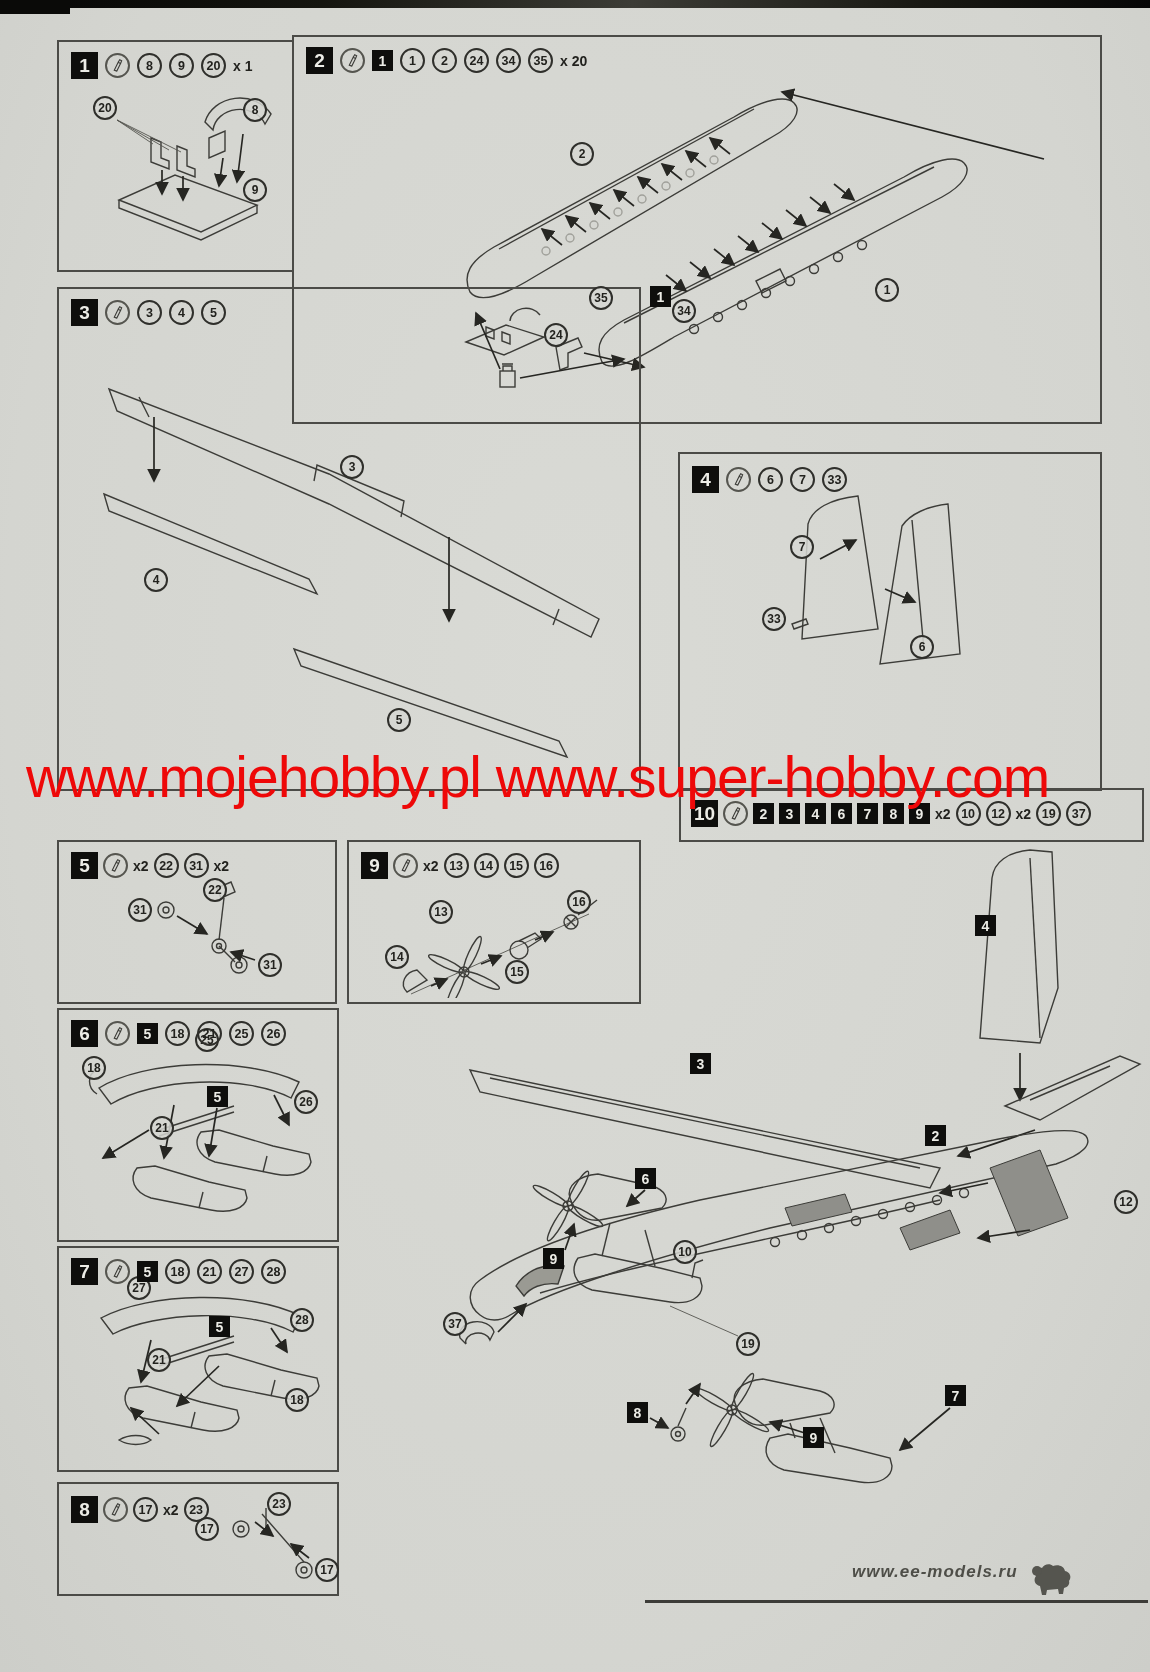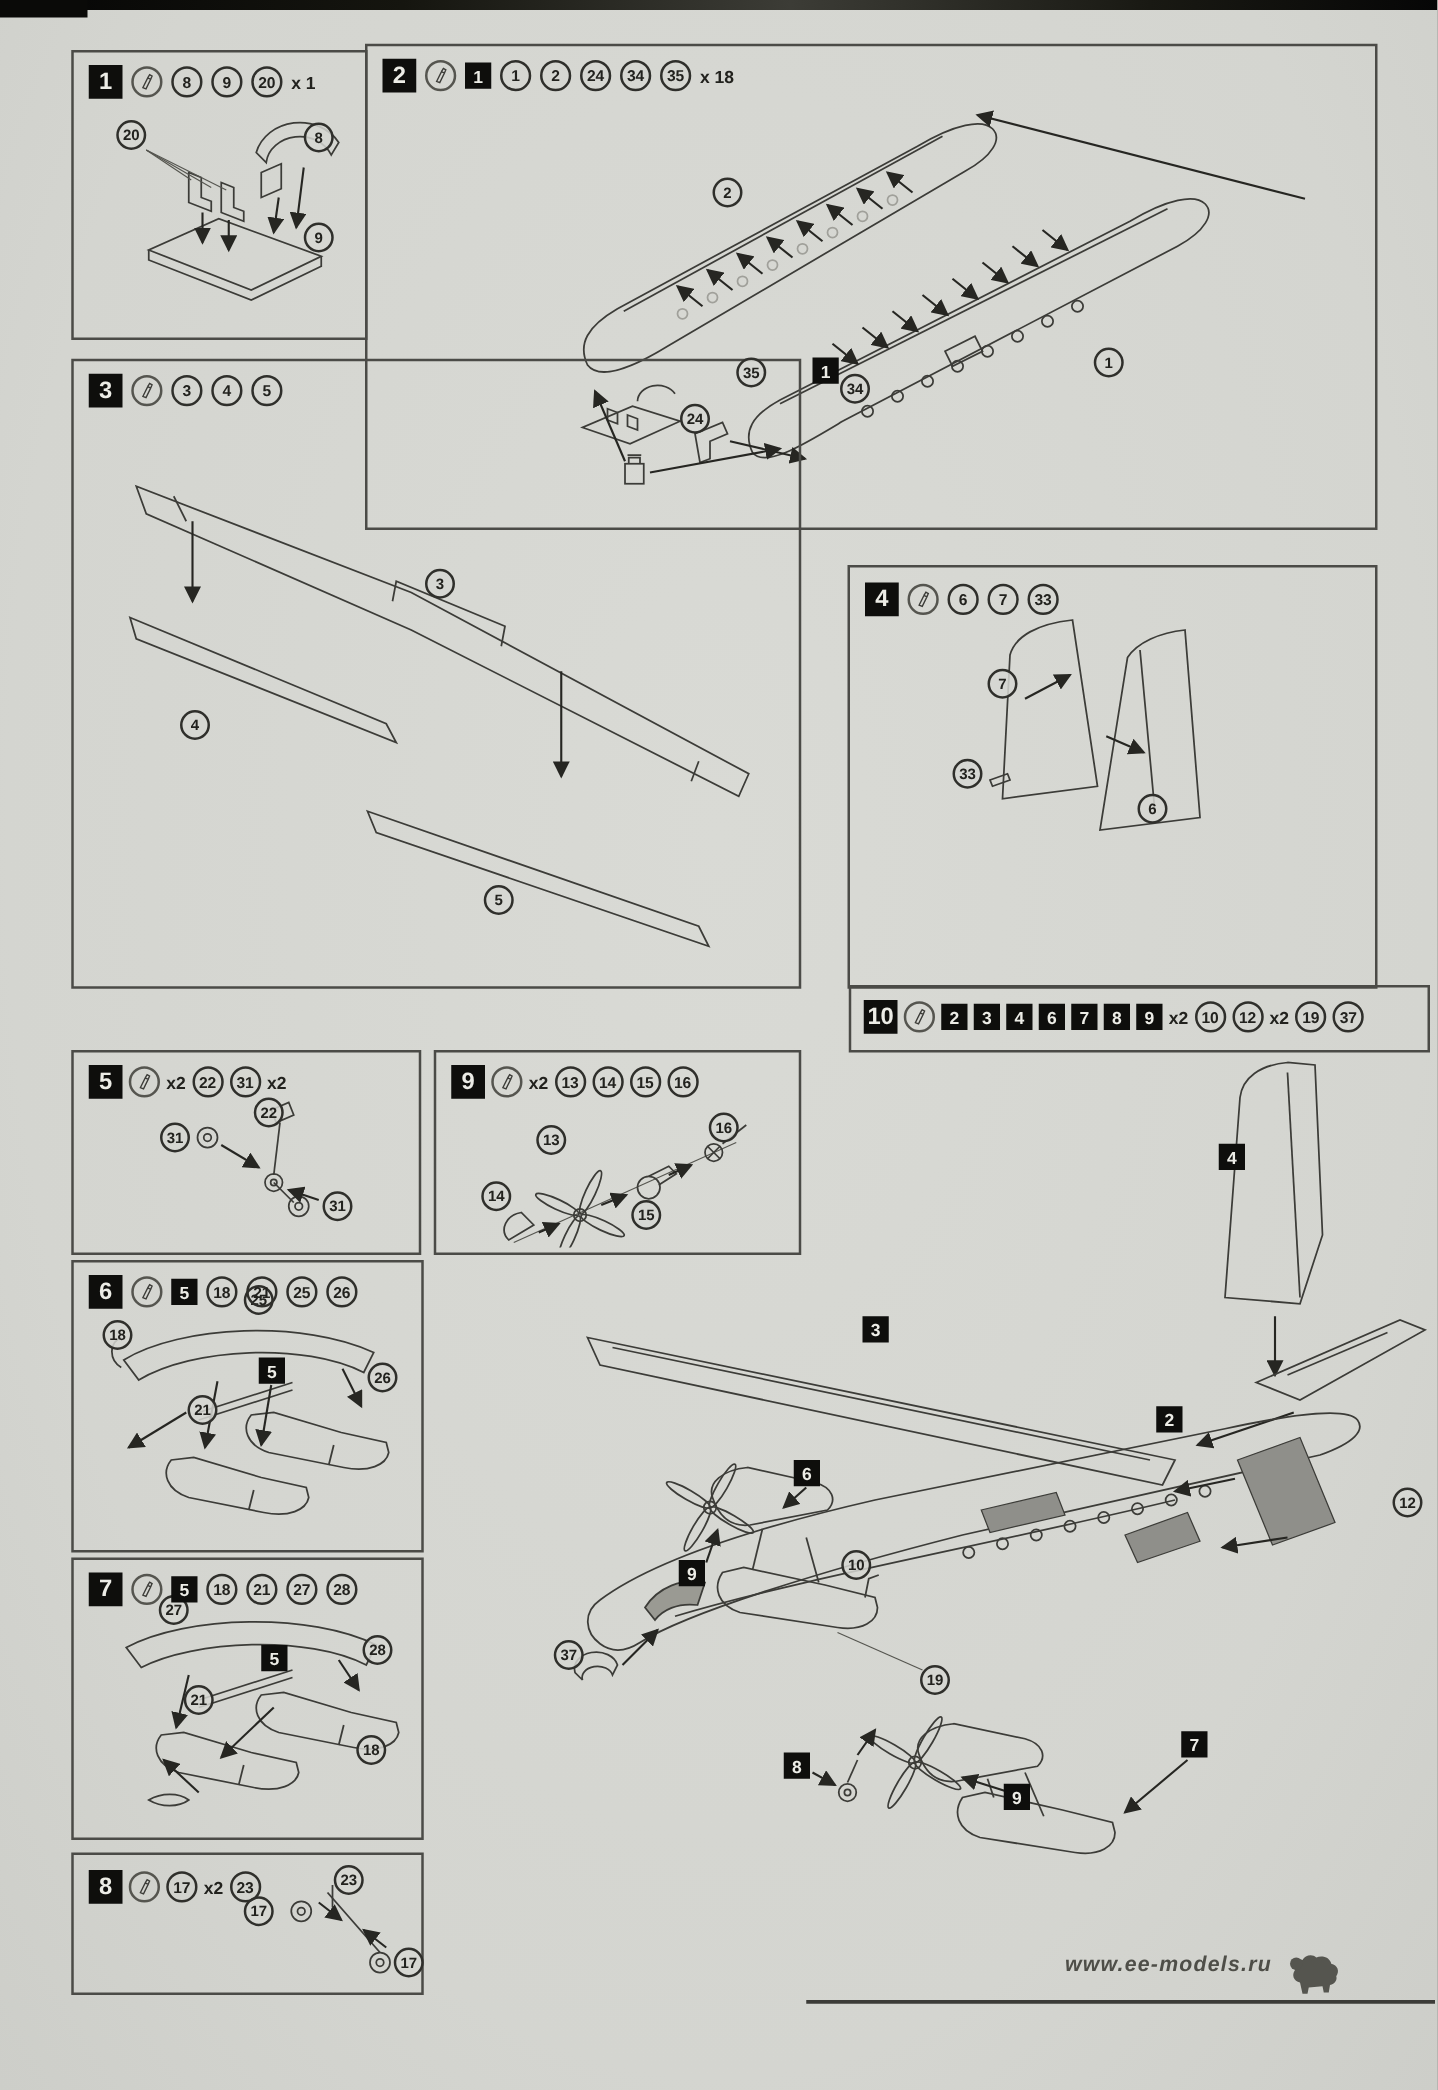--- a/index.html
+++ b/index.html
@@ -101,7 +101,7 @@
       <span class="pc">24</span>
       <span class="pc">34</span>
       <span class="pc">35</span>
-      <span class="mult">x 18</span>
+      <span class="mult">x 20</span>
     </div>
     <svg class="art" width="802" height="381" viewBox="0 0 802 381">
       <g>

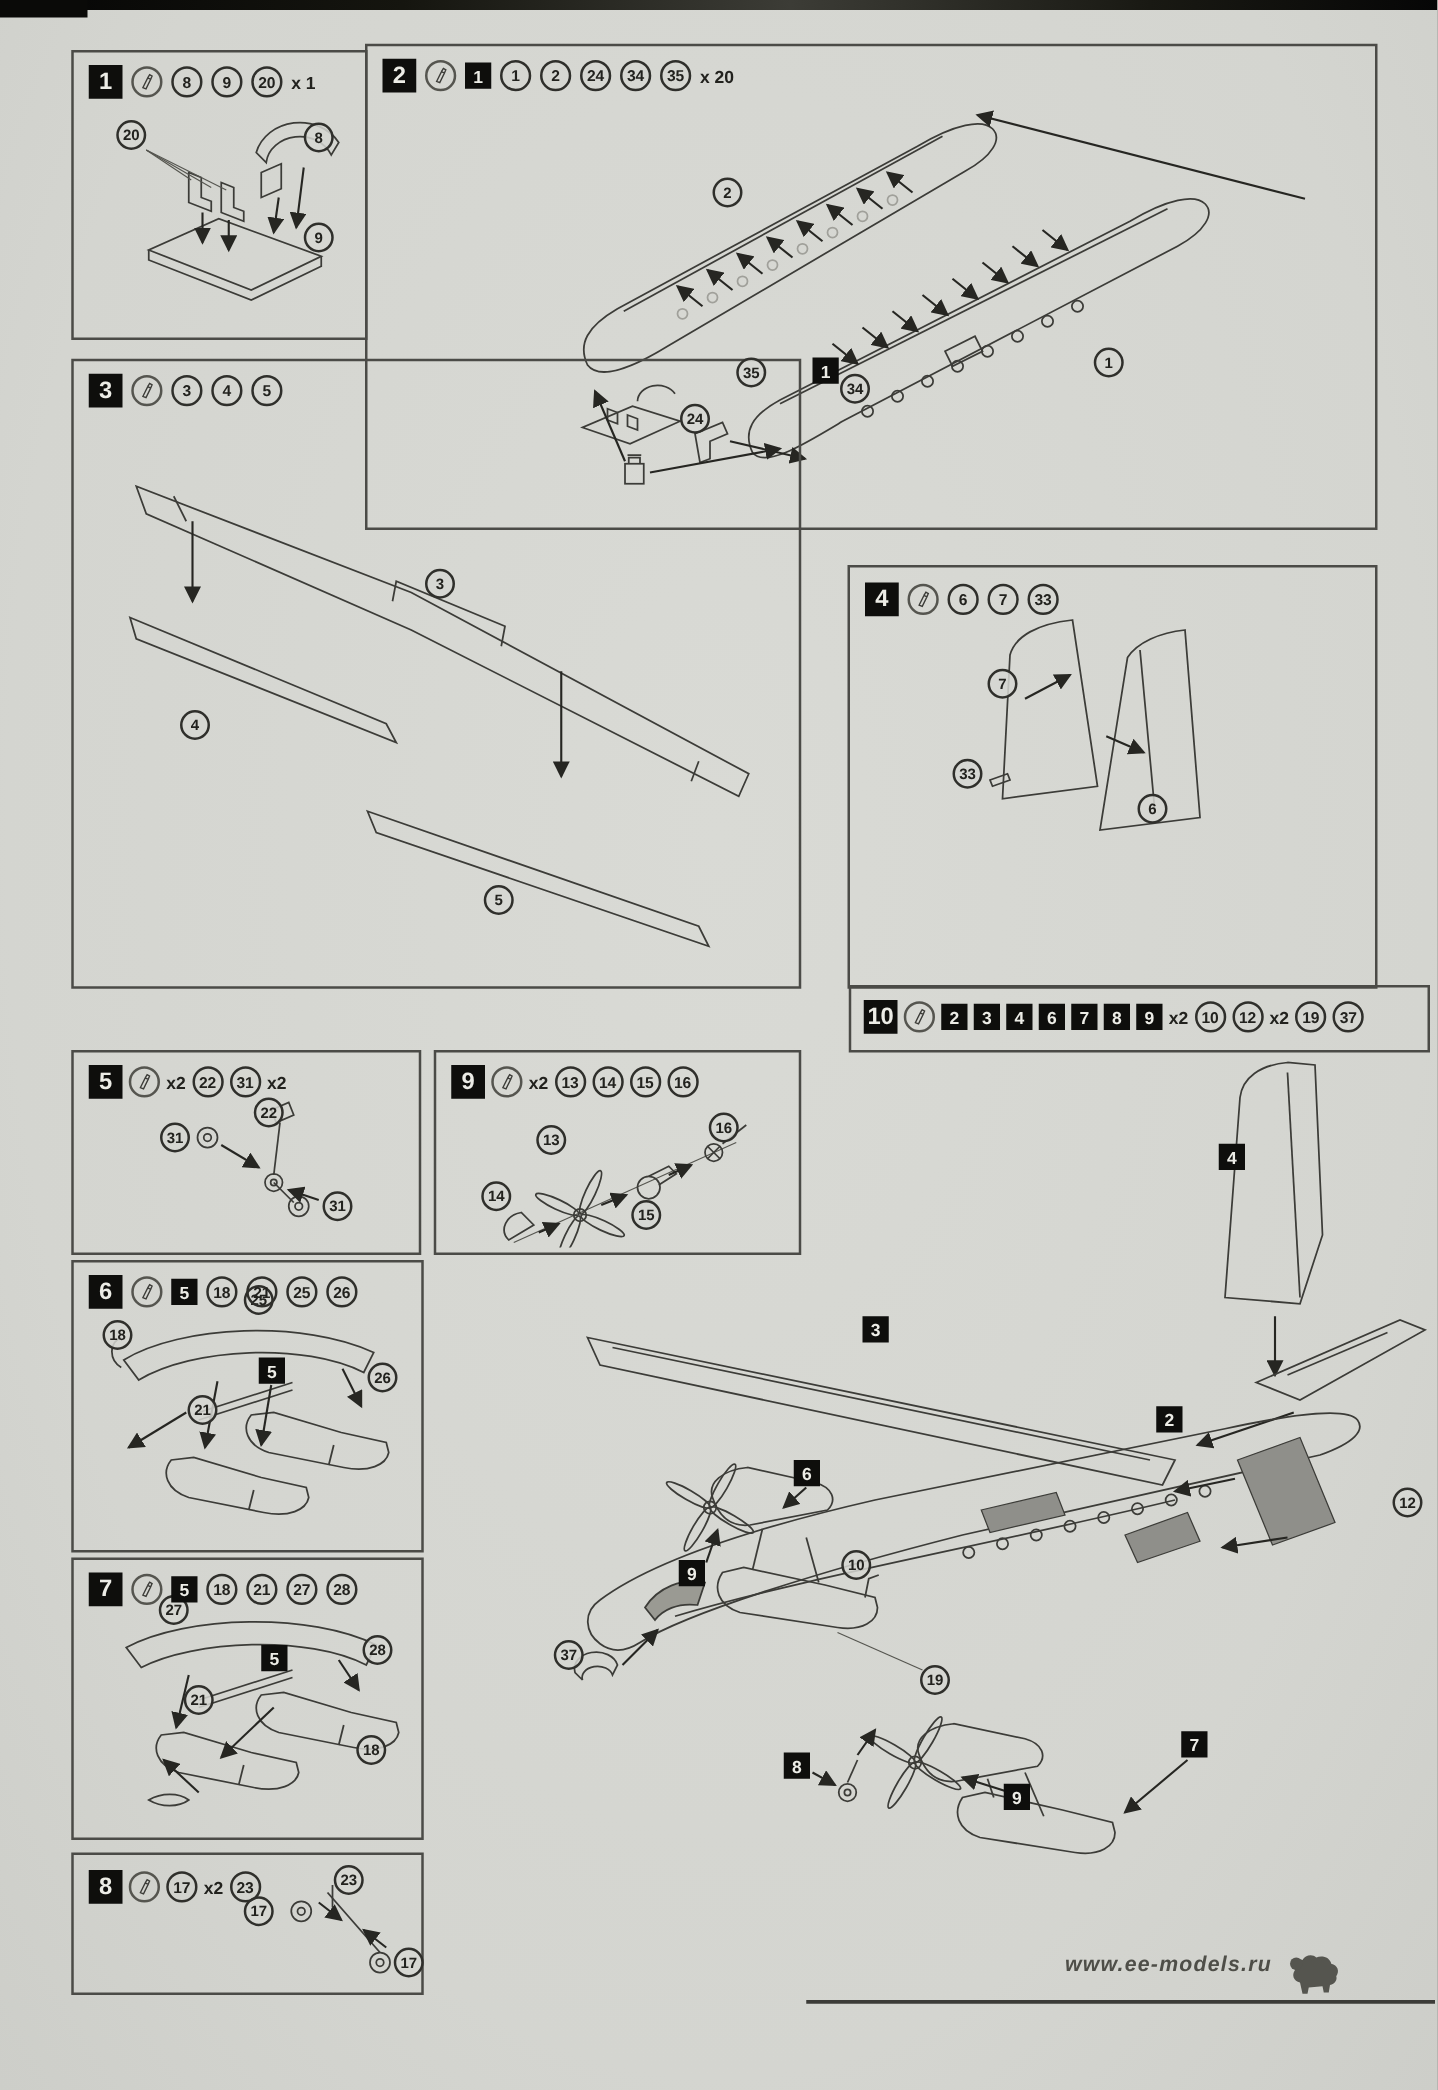--- a/index.html
+++ b/index.html
@@ -524,6 +524,7 @@
   <span class="callout" style="left:736px;top:1332px">19</span>
   <span class="callout" style="left:443px;top:1312px">37</span>
 
+  <div class="watermark">www.mojehobby.pl www.super-hobby.com</div>
 
   <div class="footer-url">www.ee-models.ru</div>
   <div class="footer-line"></div>

